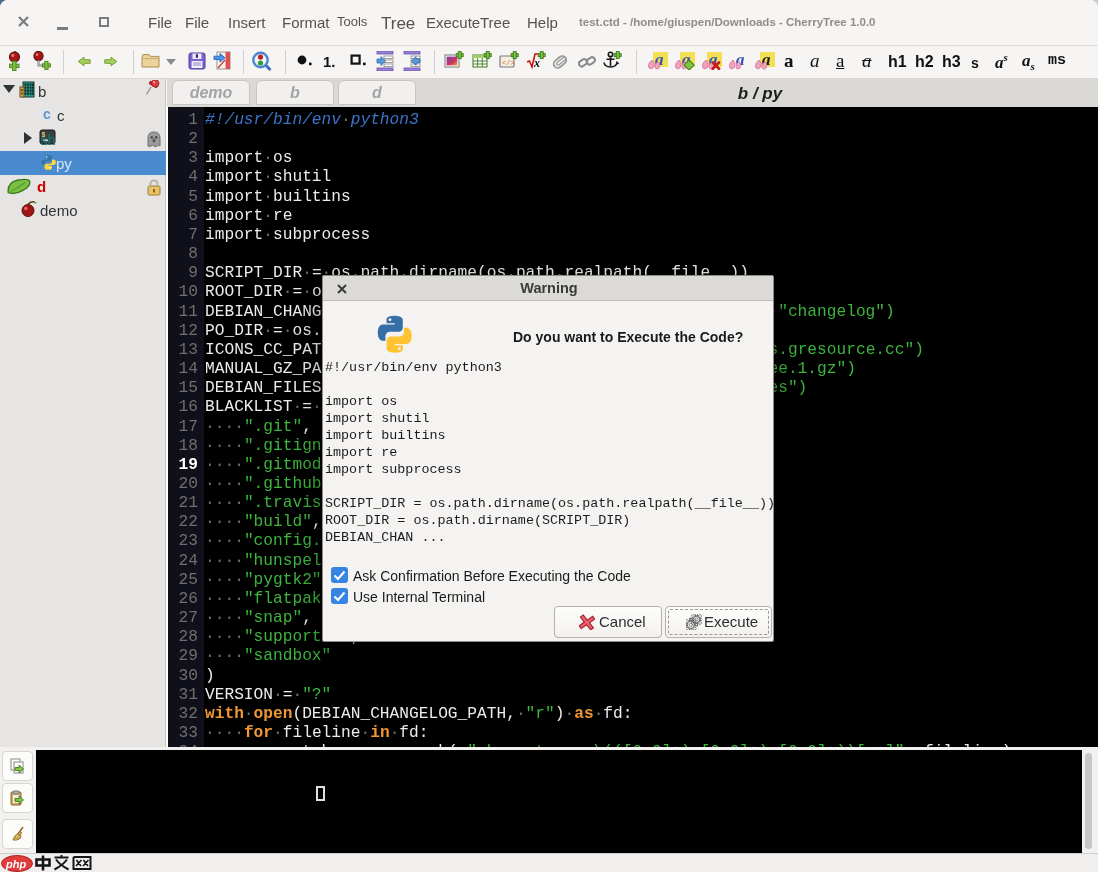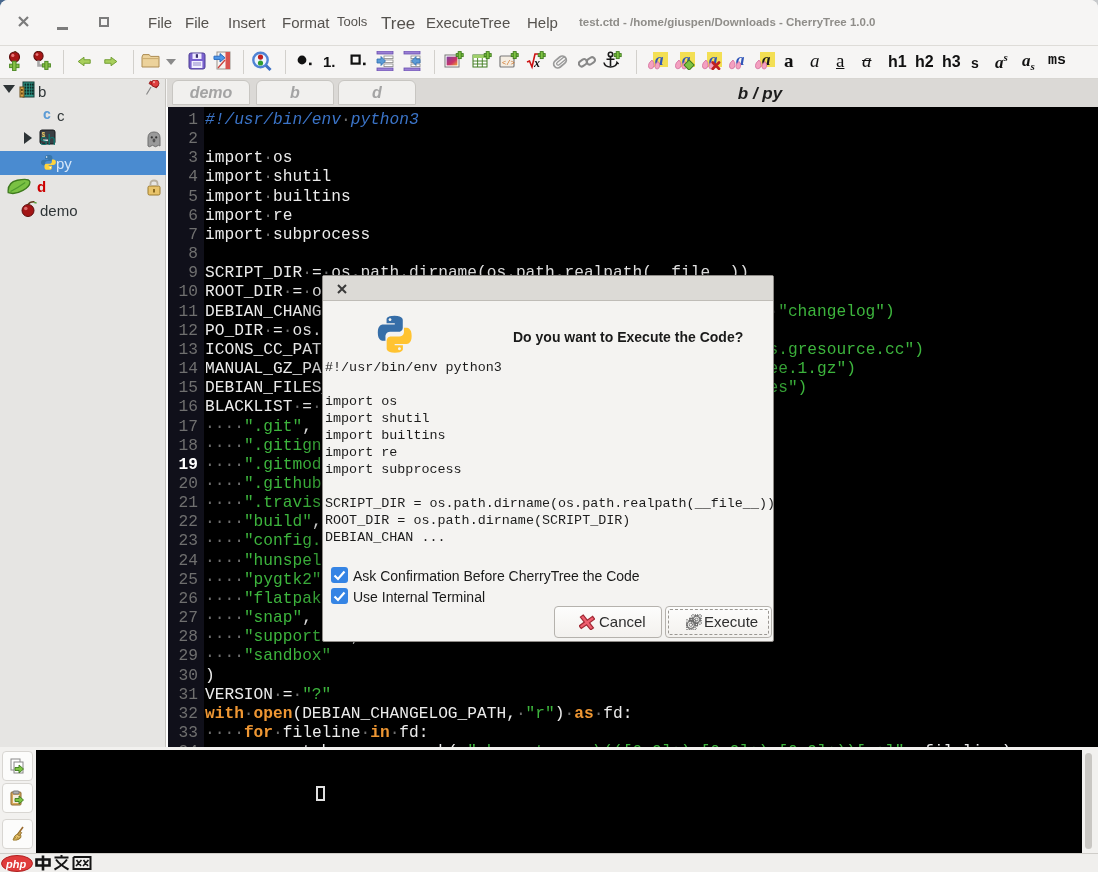--- a/index.html
+++ b/index.html
@@ -357,6 +357,7 @@
 <svg style="position:absolute;left:13px;top:7px" width="12" height="12">
         <path d="M2 2 L10 10 M10 2 L2 10" stroke="#3a3a3a" stroke-width="2"></path>
       </svg>
+<div style="position:absolute;left:0;top:4px;width:452px;text-align:center;font-size:14.5px;font-weight:bold;color:#3a3a3a">Warning</div>
 <svg style="position:absolute;left:52px;top:38px" width="40" height="40" viewBox="1.5 0.5 35 36.5">
         <path d="M18.6 2 C10.8 2 11.3 5.4 11.3 5.4 L11.3 8.9 L18.8 8.9 L18.8 10 L8.3 10 C8.3 10 3.3 9.4 3.3 17.3 C3.3 25.1 7.7 24.8 7.7 24.8 L10.3 24.8 L10.3 21.2 C10.3 21.2 10.2 16.8 14.6 16.8 L22 16.8 C22 16.8 26.1 16.9 26.1 12.8 L26.1 6.1 C26.1 6.1 26.7 2 18.6 2 Z M14.5 4.3 C15.2 4.3 15.8 4.9 15.8 5.6 C15.8 6.4 15.2 7 14.5 7 C13.7 7 13.1 6.4 13.1 5.6 C13.1 4.9 13.7 4.3 14.5 4.3 Z" fill="#366ea8"></path>
         <path d="M18.9 35.9 C26.7 35.9 26.2 32.5 26.2 32.5 L26.2 29 L18.7 29 L18.7 27.9 L29.2 27.9 C29.2 27.9 34.2 28.5 34.2 20.6 C34.2 12.8 29.8 13.1 29.8 13.1 L27.2 13.1 L27.2 16.7 C27.2 16.7 27.3 21.1 22.9 21.1 L15.5 21.1 C15.5 21.1 11.4 21 11.4 25.1 L11.4 31.8 C11.4 31.8 10.8 35.9 18.9 35.9 Z M23 33.6 C22.3 33.6 21.7 33 21.7 32.3 C21.7 31.5 22.3 30.9 23 30.9 C23.8 30.9 24.4 31.5 24.4 32.3 C24.4 33 23.8 33.6 23 33.6 Z" fill="#ffc331"></path>

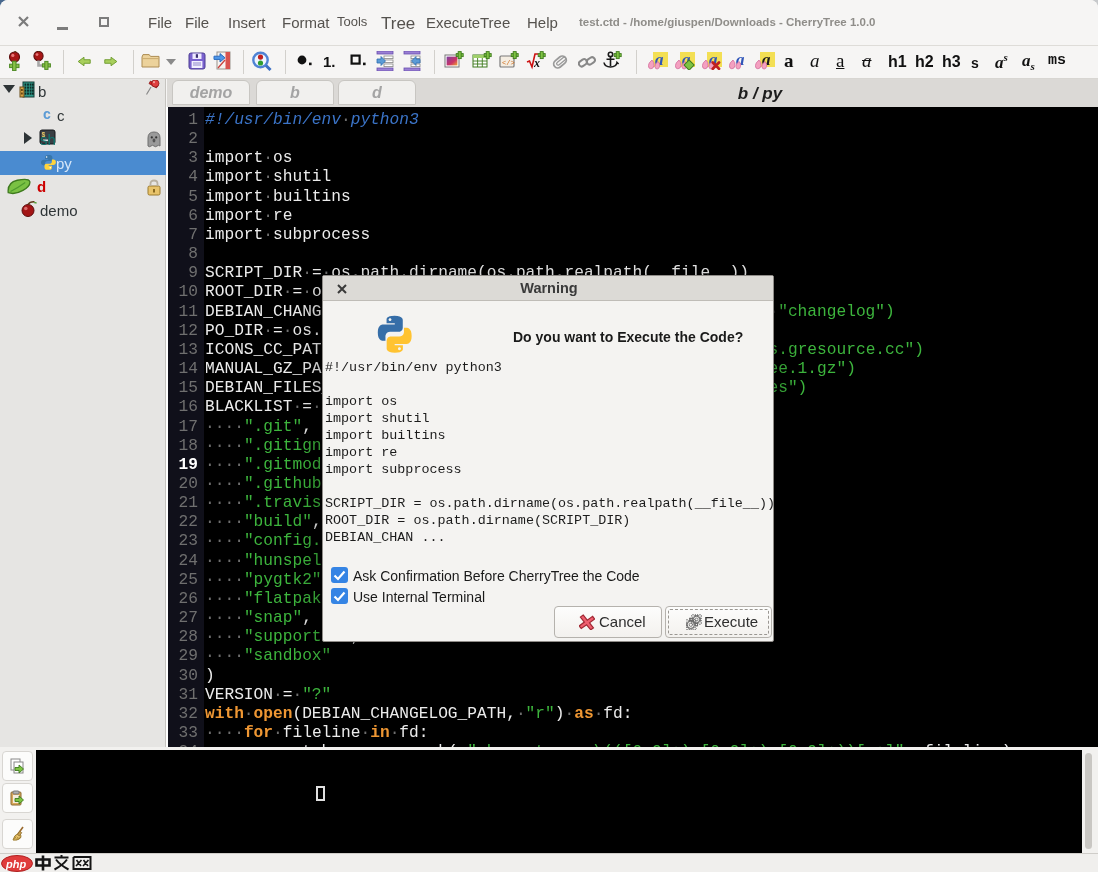--- a/index.html
+++ b/index.html
@@ -368,7 +368,7 @@
 <svg style="position:absolute;left:10px;top:294px" width="13" height="11">
         <path d="M1.5 5.5 L5 9 L11.5 1.5" stroke="#fff" stroke-width="2.2" fill="none"></path>
       </svg>
-<div style="position:absolute;left:30px;top:292px;font-size:14px;color:#1a1a1a">Ask Confirmation Before CherryTree the Code</div>
+<div style="position:absolute;left:30px;top:292px;font-size:14px;color:#1a1a1a">Ask Confirmation Before Executing the Code</div>
 <div style="position:absolute;left:8px;top:312px;width:17px;height:16px;background:#3584e4;border-radius:3px"></div>
 <svg style="position:absolute;left:10px;top:315px" width="13" height="11">
         <path d="M1.5 5.5 L5 9 L11.5 1.5" stroke="#fff" stroke-width="2.2" fill="none"></path>

